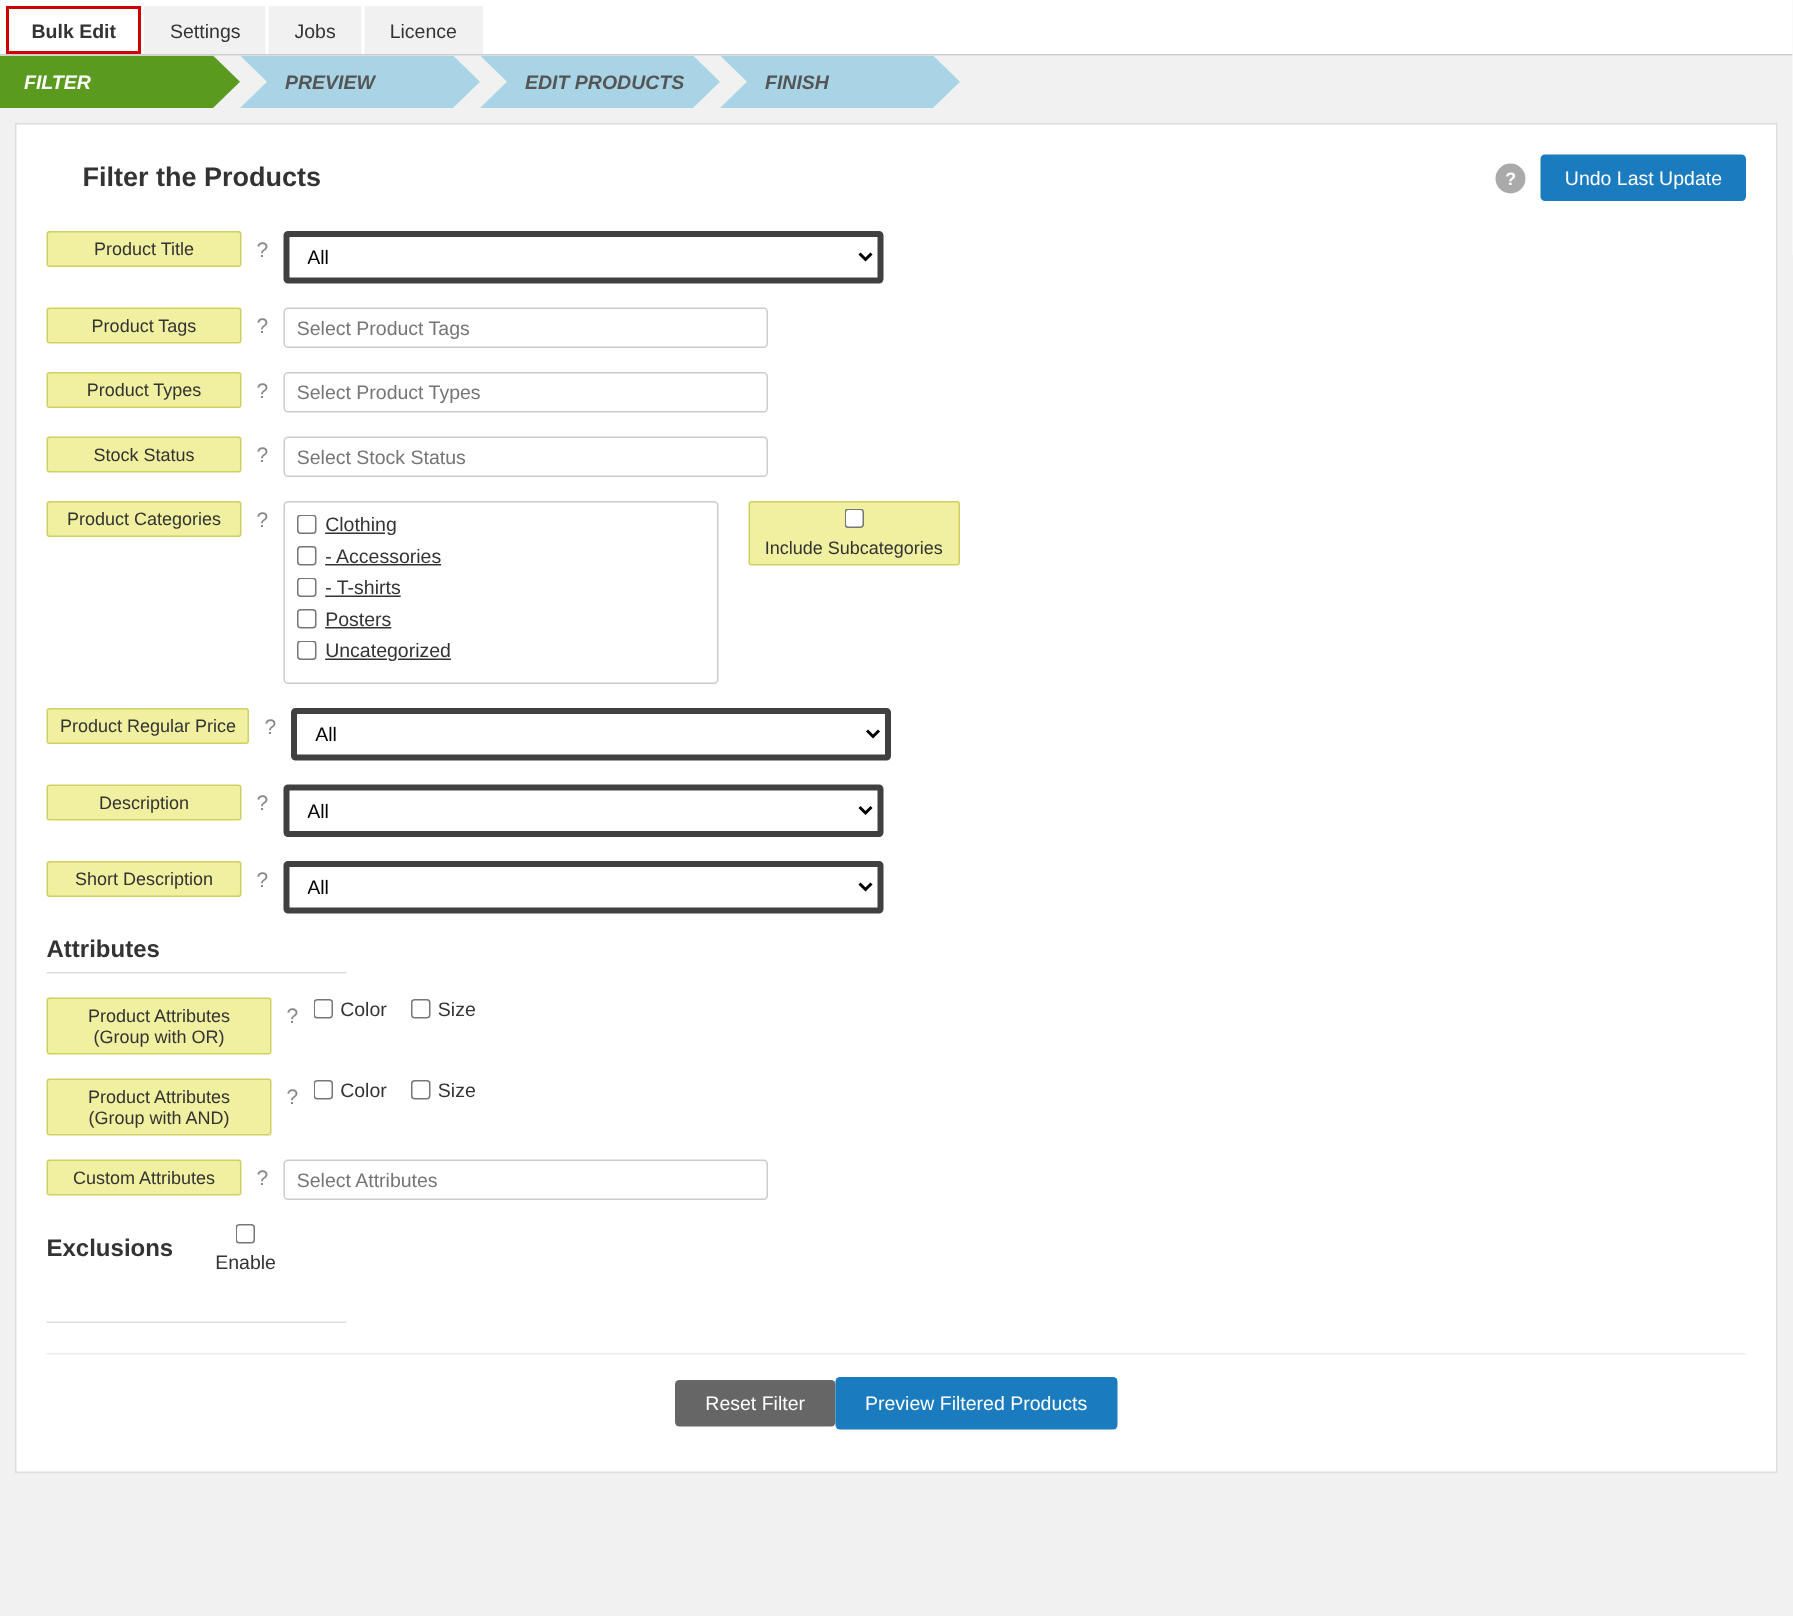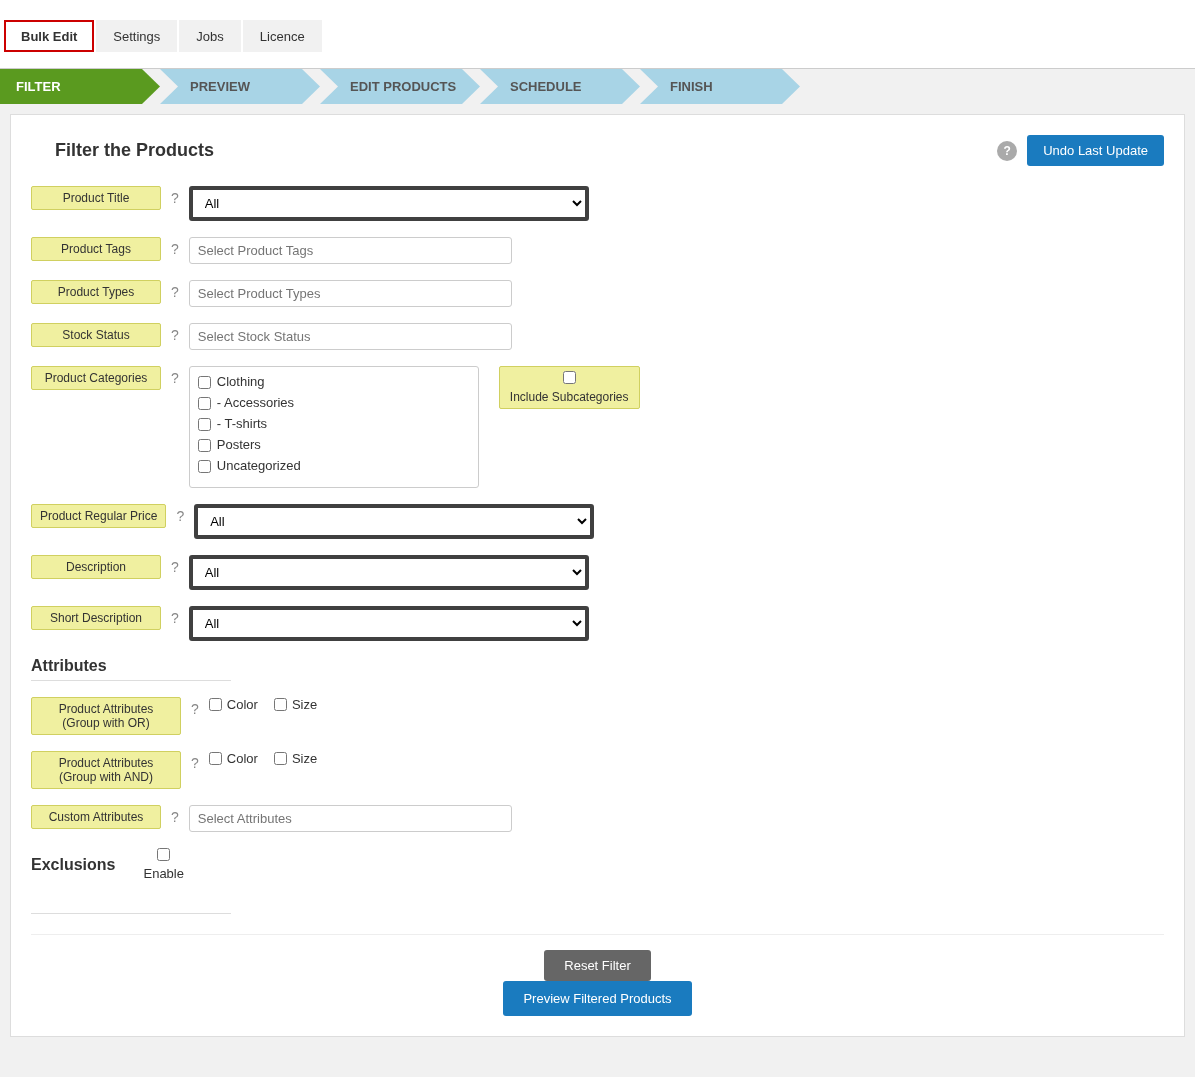--- a/index.html
+++ b/index.html
@@ -6,7 +6,7 @@
     body { font-family: Arial, sans-serif; font-size: 13px; background: #f1f1f1; color: #333; }
 
     
-    .top-tabs { display: flex; background: #fff; border-bottom: 1px solid #ccc; padding: 16px 4px; }
+    .top-tabs { display: flex; background: #fff; border-bottom: 1px solid #ccc; padding: 0 4px; }
     .top-tab { padding: 8px 16px; cursor: pointer; border: 1px solid transparent; border-bottom: none; font-size: 13px; background: #f1f1f1; margin-right: 2px; margin-top: 4px; }
     .top-tab.active { background: #fff; border-color: #ccc; border-bottom-color: #fff; color: #333; font-weight: bold; outline: 2px solid #c00; outline-offset: -2px; }
 

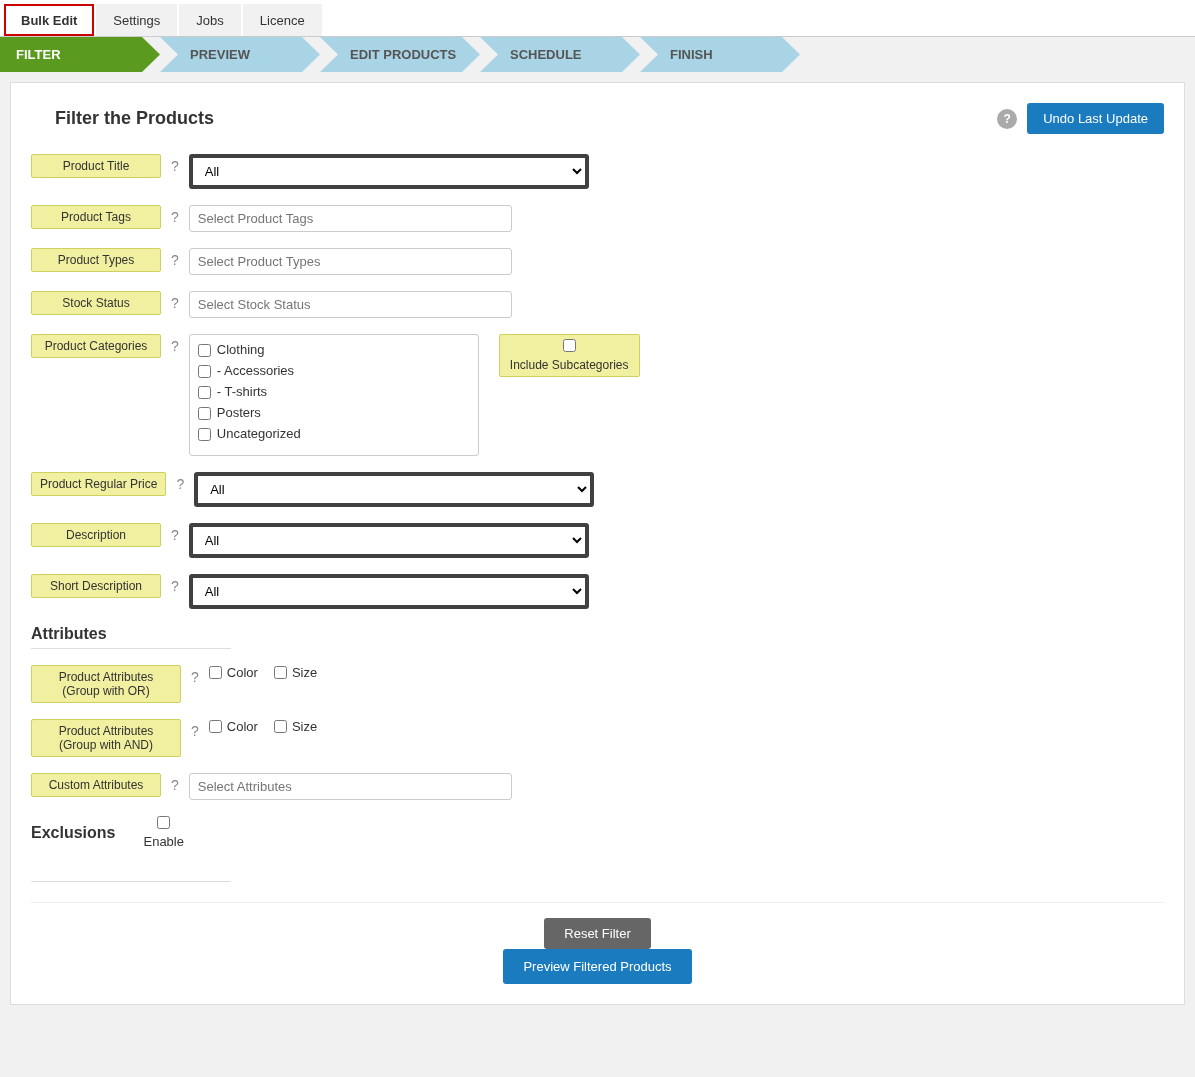--- a/index.html
+++ b/index.html
@@ -12,7 +12,7 @@
 
     
     .pipeline { display: flex; margin: 0; }
-    .pipeline-step { display: flex; align-items: center; padding: 10px 20px 10px 30px; font-size: 13px; font-weight: bold; color: #fff; position: relative; clip-path: polygon(0 0, calc(100% - 18px) 0, 100% 50%, calc(100% - 18px) 100%, 0 100%, 18px 50%); min-width: 160px; }
+    .pipeline-step { display: flex; align-items: center; padding: 10px 20px 10px 30px; font-size: 13px; font-weight: bold; color: #fff; position: relative; clip-path: polygon(0 0, calc(100% - 18px) 0, 100% 50%, calc(100% - 18px) 100%, 0 100%, 18px 50%); min-width: 160px; font-style: italic; }
     .pipeline-step:first-child { clip-path: polygon(0 0, calc(100% - 18px) 0, 100% 50%, calc(100% - 18px) 100%, 0 100%); padding-left: 16px; }
     .pipeline-step.active { background: #5a9a1f; }
     .pipeline-step.inactive { background: #a8d4e6; color: #555; }

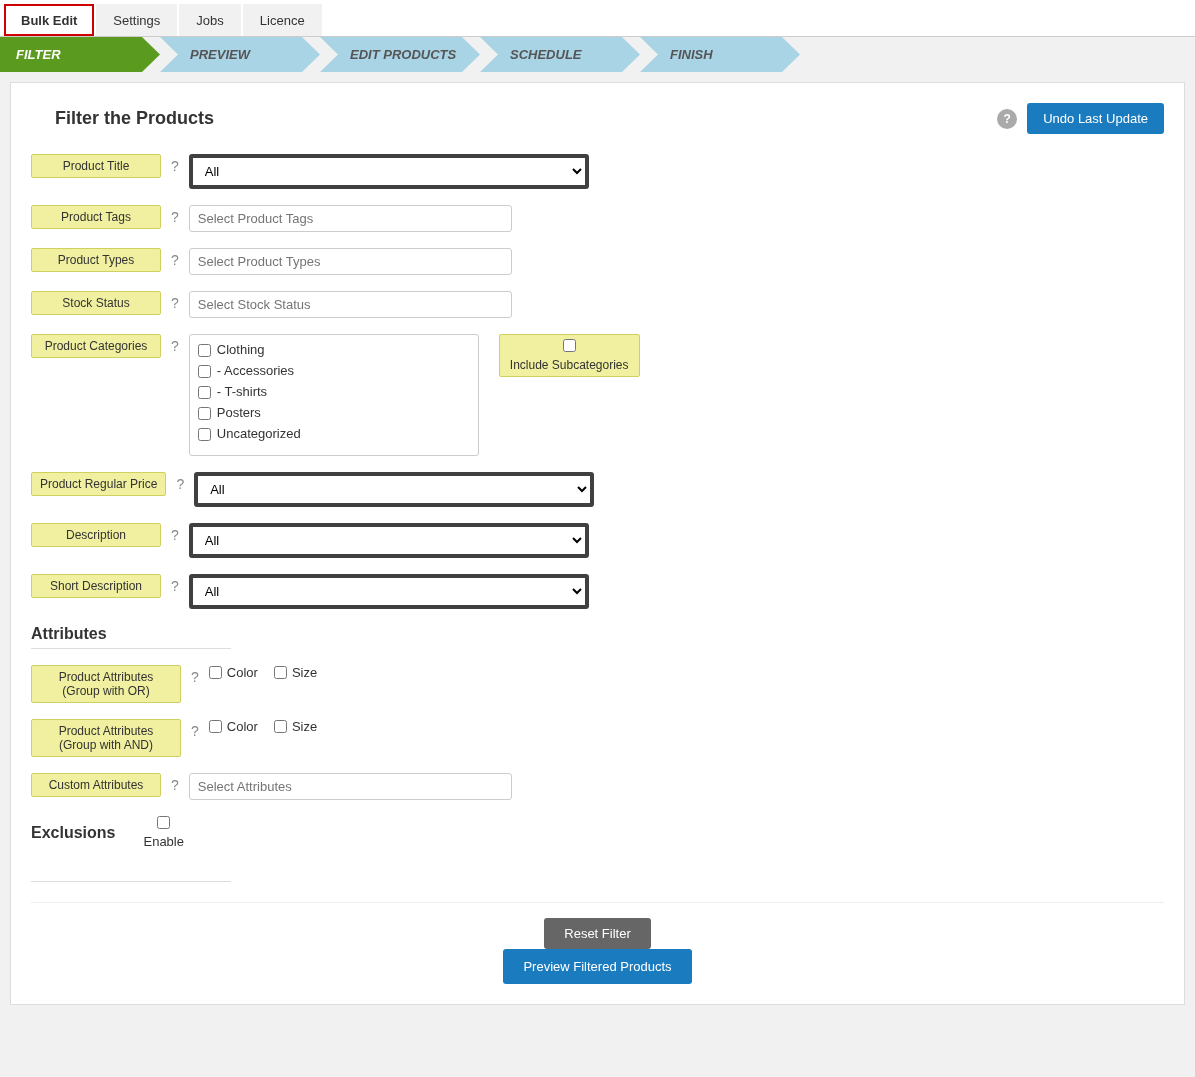--- a/index.html
+++ b/index.html
@@ -81,7 +81,6 @@
   <div class="pipeline-step active">FILTER</div>
   <div class="pipeline-step inactive">PREVIEW</div>
   <div class="pipeline-step inactive">EDIT PRODUCTS</div>
-  <div class="pipeline-step inactive">SCHEDULE</div>
   <div class="pipeline-step inactive">FINISH</div>
 </div>
 

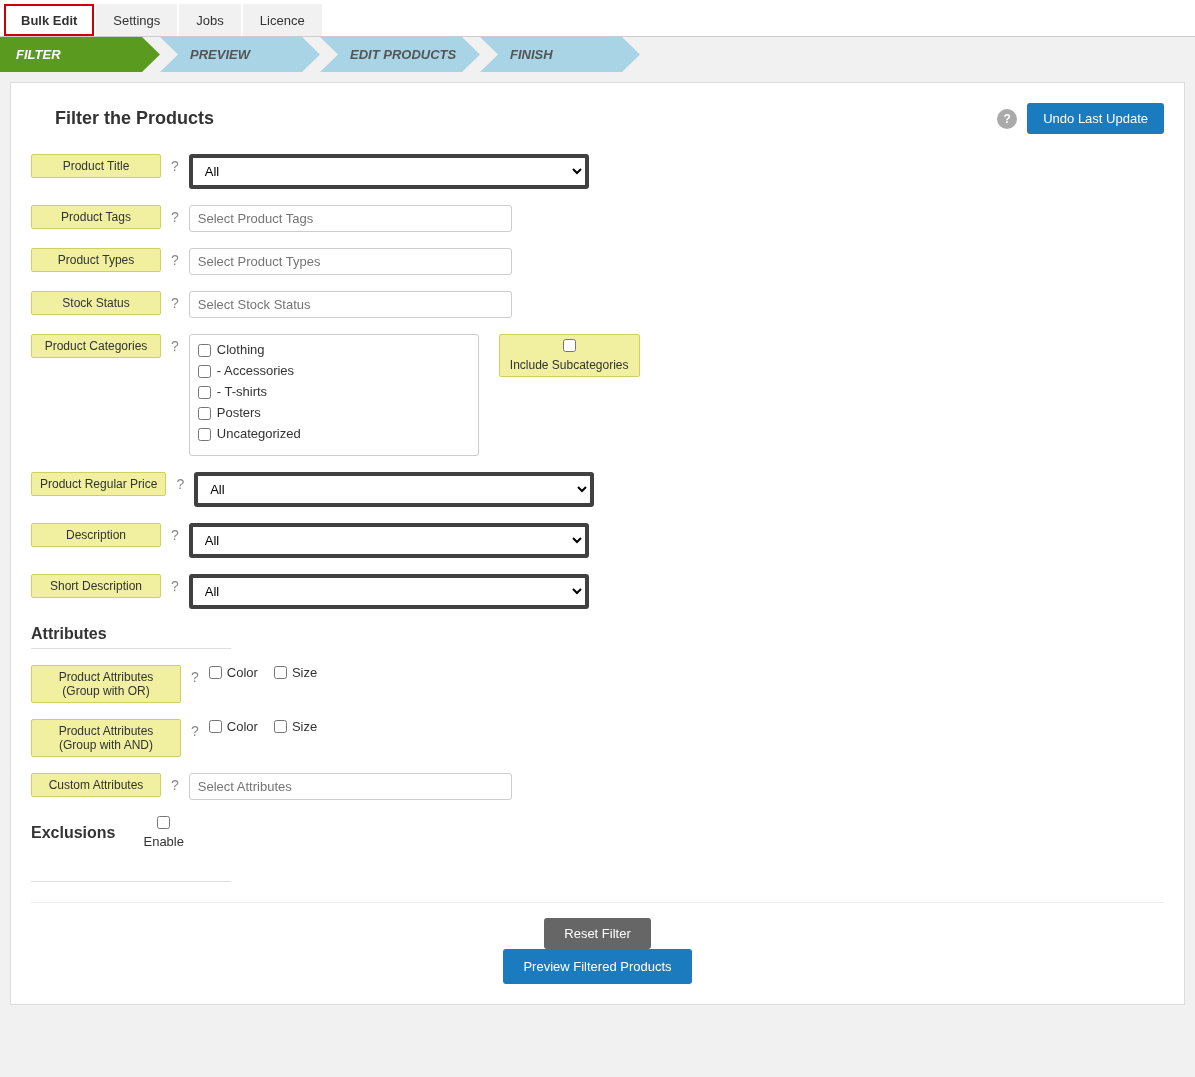--- a/index.html
+++ b/index.html
@@ -38,7 +38,7 @@
     
     .cat-container { width: 290px; border: 1px solid #ccc; border-radius: 3px; background: #fff; overflow: hidden; }
     .cat-scroll { height: 120px; overflow-y: scroll; padding: 4px 8px; }
-    .cat-item { display: flex; align-items: flex-end; gap: 6px; padding: 3px 0; font-size: 13px; }
+    .cat-item { display: flex; align-items: center; gap: 6px; padding: 3px 0; font-size: 13px; text-decoration: underline; }
     .cat-item input[type="checkbox"] { margin: 0; }
 
     

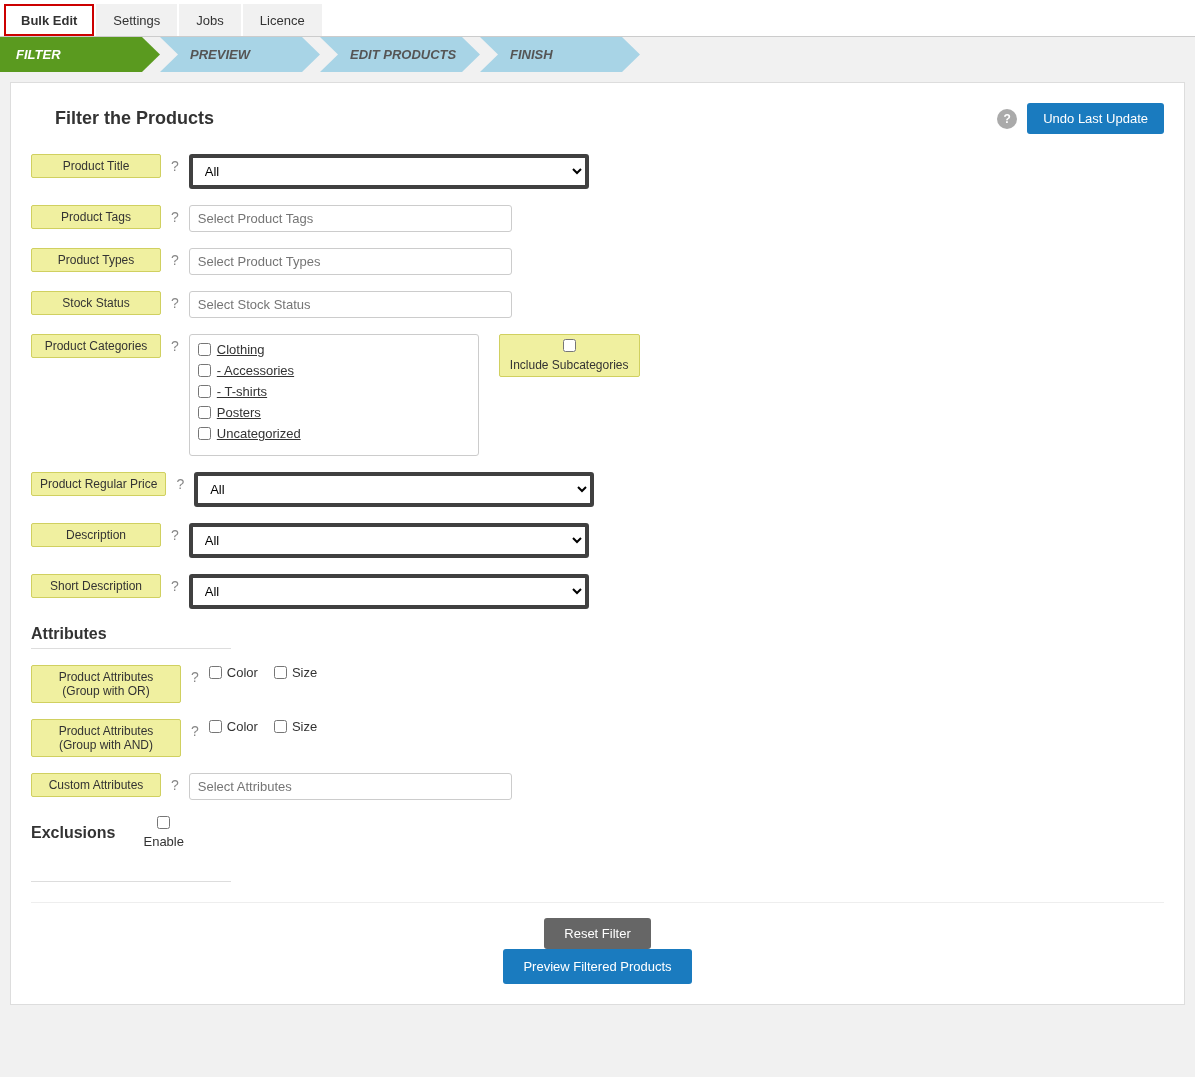--- a/index.html
+++ b/index.html
@@ -58,7 +58,7 @@
     .enable-check { display: flex; align-items: center; gap: 5px; font-size: 13px; flex-direction: column; }
 
     
-    .bottom-bar { display: flex; justify-content: center; align-items: center; margin-top: 20px; border-top: 1px solid #eee; padding-top: 15px; flex-direction: column; }
+    .bottom-bar { display: flex; justify-content: center; align-items: center; margin-top: 20px; border-top: 1px solid #eee; padding-top: 15px; }
     .reset-btn { background: #666; color: #fff; border: none; padding: 8px 20px; border-radius: 3px; cursor: pointer; font-size: 13px; }
     .preview-btn { background: #1a7bbf; color: #fff; border: none; padding: 10px 20px; border-radius: 3px; cursor: pointer; font-size: 13px; }
 

